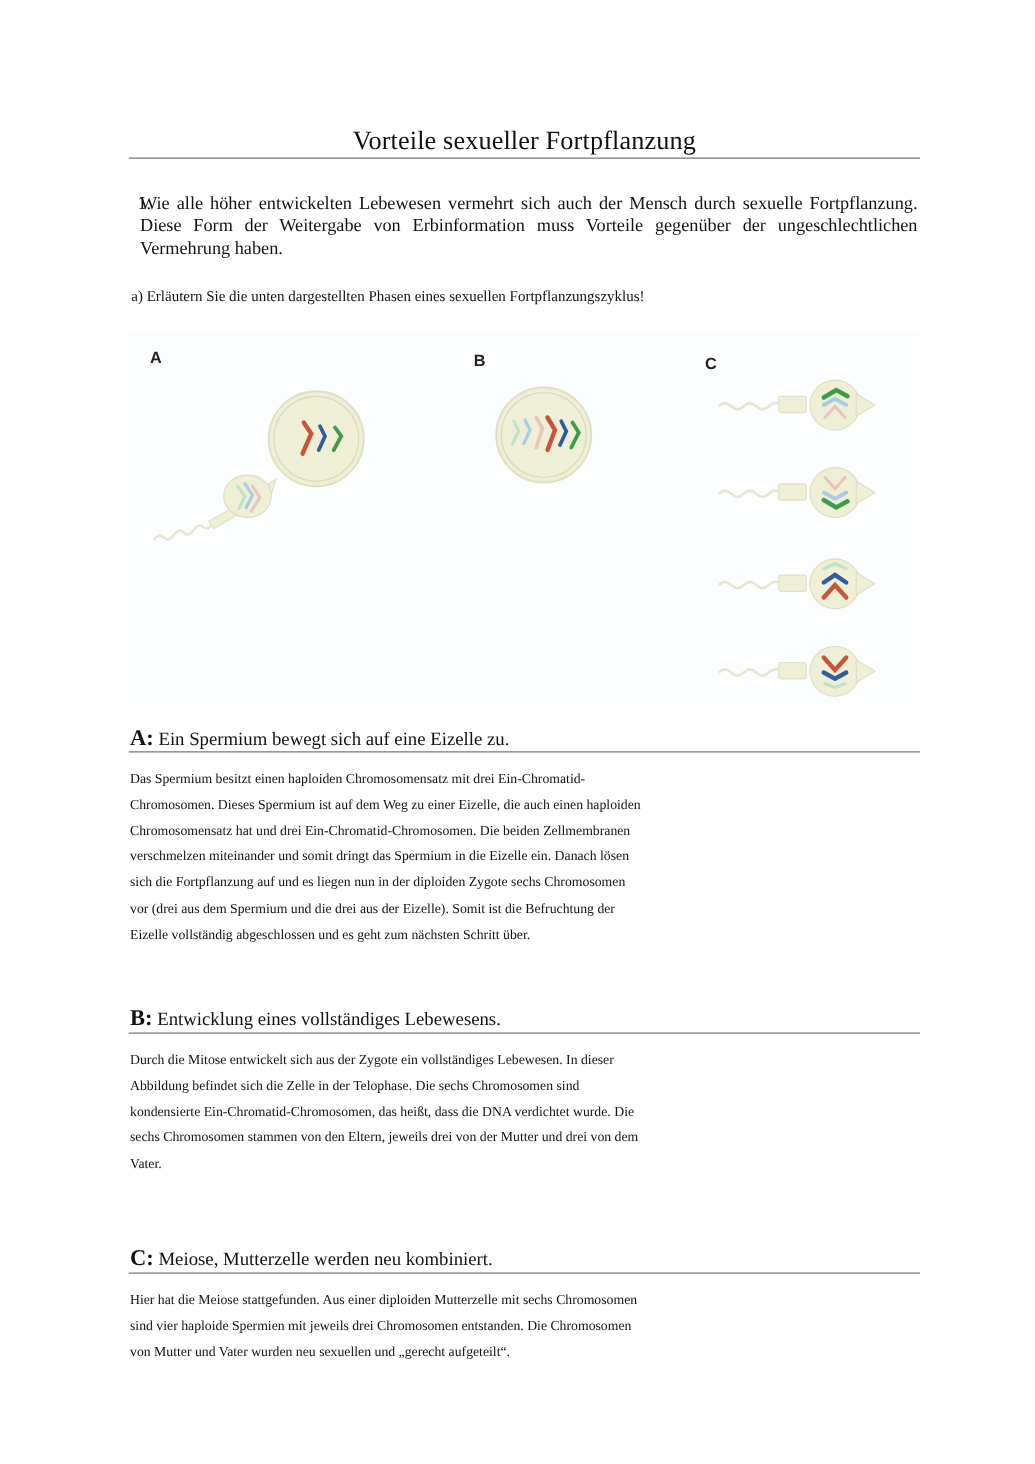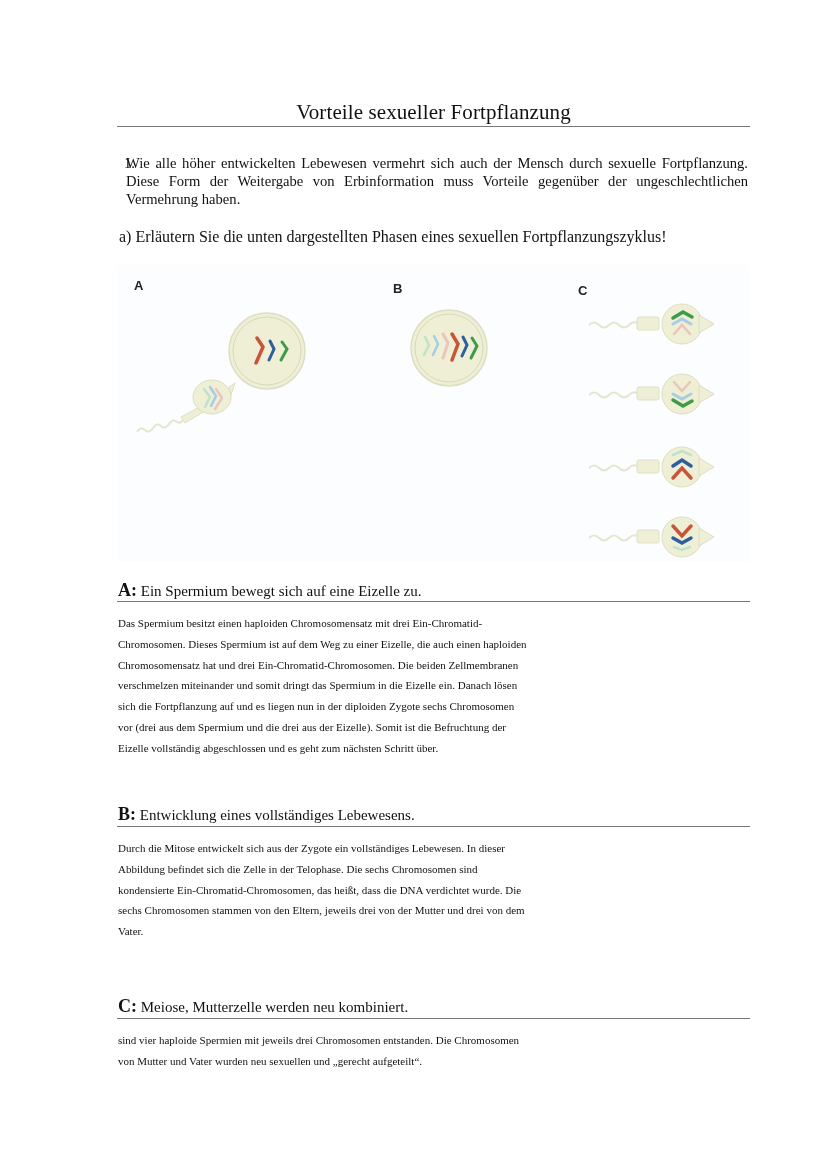--- a/index.html
+++ b/index.html
@@ -5,7 +5,7 @@
   html, body { margin: 0; padding: 0; background: #ffffff; }
   body { width: 828px; height: 1171px; position: relative; overflow: hidden;
          font-family: "Liberation Serif", "DejaVu Serif", serif; color: #111; }
-  .page { position: absolute; left: 18px; top: 0; width: 772px; height: 1171px; }
+  .page { position: absolute; left: 4px; top: 0; width: 772px; height: 1171px; }
   .title { position: absolute; left: 99px; top: 99px; width: 633px; text-align: center;
            font-size: 21px; line-height: 26px; letter-spacing: 0.1px; }
   .rule { position: absolute; left: 99px; width: 633px; height: 0; border-top: 1.3px solid #777; }

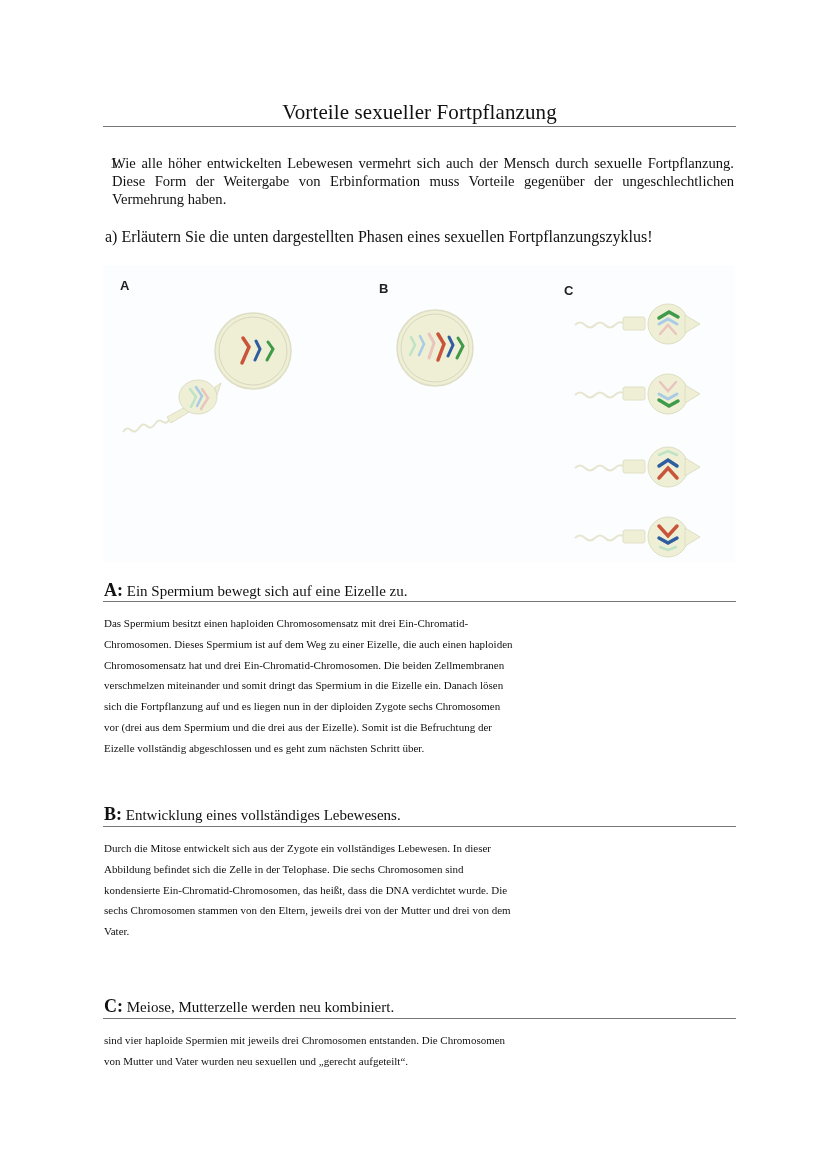--- a/index.html
+++ b/index.html
@@ -12,7 +12,7 @@
   .task { position: absolute; left: 100px; top: 154px; width: 630px; font-size: 14.6px; line-height: 18px; }
   .task .num { position: absolute; left: 6px; top: 0; }
   .task .txt { margin-left: 8px; text-align: justify; }
-  .subq { position: absolute; left: 101px; top: 228px; font-size: 16px; line-height: 18px; }
+  .subq { position: absolute; left: 101px; top: 228px; font-size: 12px; line-height: 18px; }
   .figure { position: absolute; left: 99px; top: 265px; width: 632px; height: 297px; background: #fcfdfe; }
   .figure svg { display: block; }
   .fig-label { font-family: "Liberation Sans", "DejaVu Sans", sans-serif; font-weight: bold; font-size: 13px; fill: #222; }

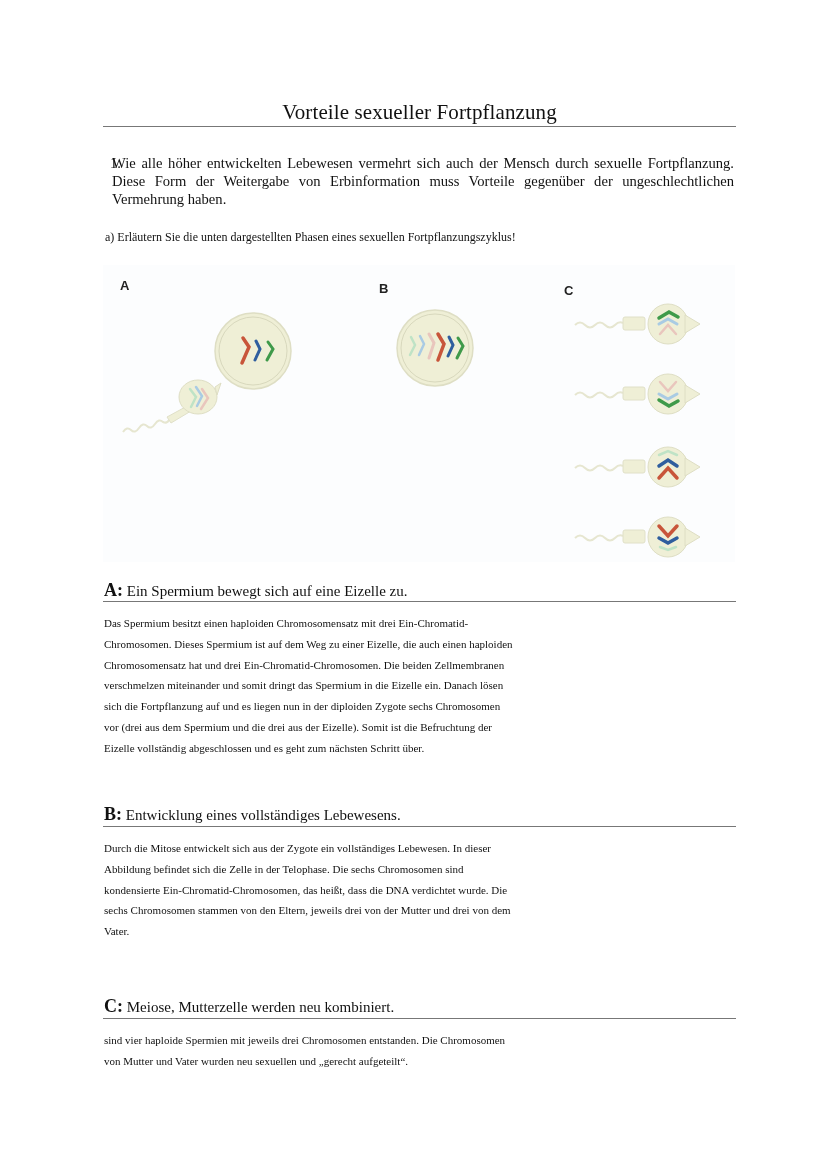--- a/index.html
+++ b/index.html
@@ -145,6 +145,7 @@
   </div>
   <div class="rule" style="top:1018px;"></div>
   <div class="sec-body" style="top:1030px;">
+    <p>Hier hat die Meiose stattgefunden. Aus einer diploiden Mutterzelle mit sechs Chromosomen</p>
     <p>sind vier haploide Spermien mit jeweils drei Chromosomen entstanden. Die Chromosomen</p>
     <p>von Mutter und Vater wurden neu sexuellen und „gerecht aufgeteilt“.</p>
   </div>

